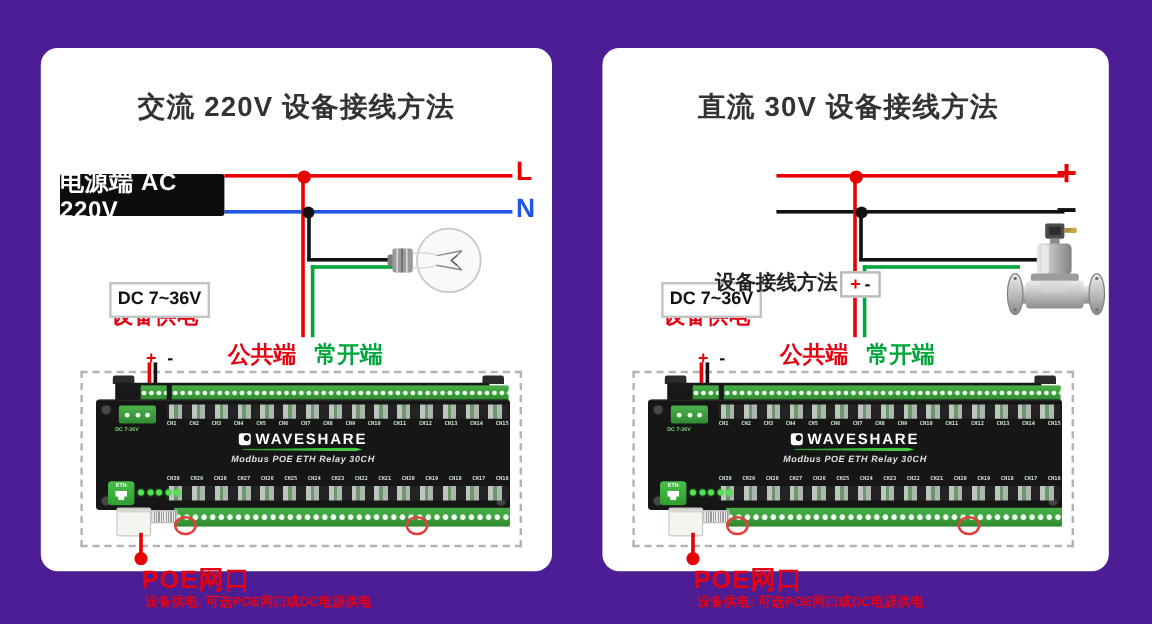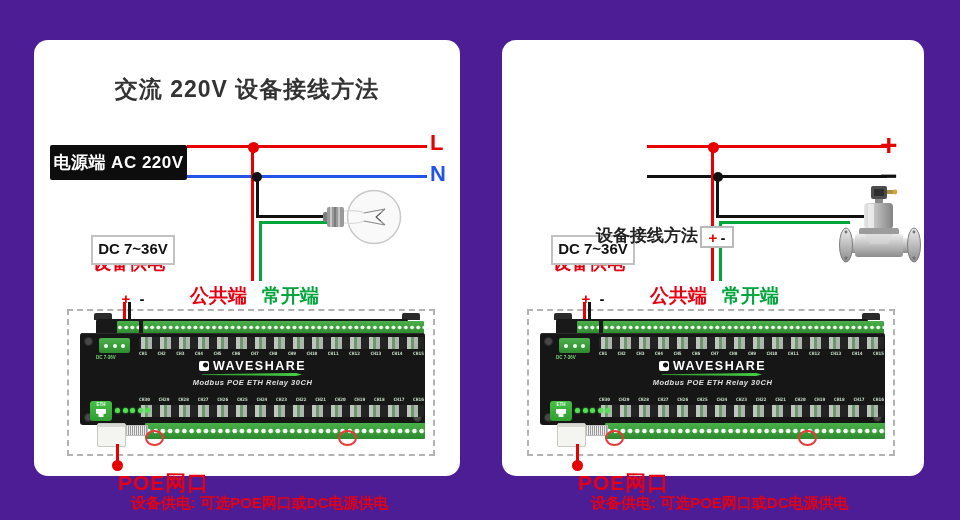--- a/index.html
+++ b/index.html
@@ -211,6 +211,7 @@
   <div class="card card-right">
     <div class="content">
 
+      <div class="abs panel-title">直流 30V 设备接线方法</div>
 
 
       <div class="wire w-red" style="left:153px;top:105px;width:240px;height:3px;"></div>

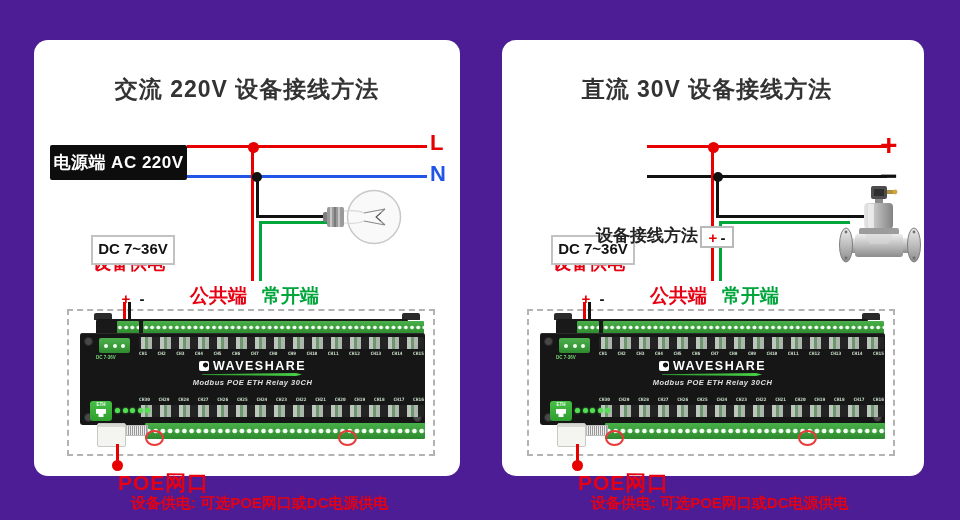--- a/index.html
+++ b/index.html
@@ -13,7 +13,7 @@
   .card-right .content{left:-8px;}
   .abs{position:absolute;}
   .panel-title{top:34px;left:0;width:426px;text-align:center;font-size:23px;font-weight:600;color:#333;letter-spacing:1px;}
-  .power-box{left:16px;top:105px;width:137px;height:35px;background:#0d0d0d;color:#fff;display:flex;align-items:center;justify-content:center;font-size:17px;font-weight:700;border-radius:2px;z-index:6;letter-spacing:0.5px;}
+  .power-box{left:16px;top:105px;width:137px;height:35px;background:#0d0d0d;color:#fff;display:flex;align-items:center;justify-content:center;font-size:20px;font-weight:700;border-radius:2px;z-index:6;letter-spacing:0.5px;}
   .wire{position:absolute;z-index:4;}
   .w-red{background:#e60000;}
   .w-blue{background:#2254e6;}

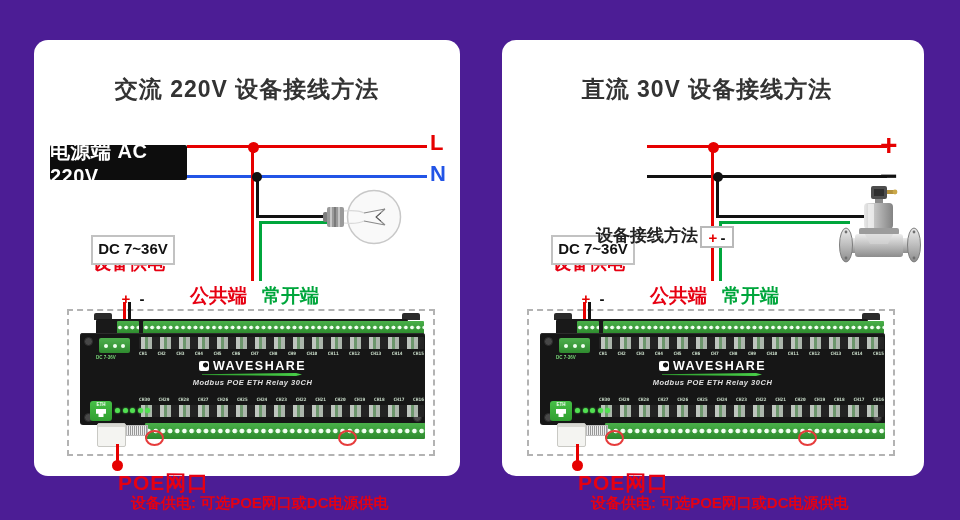--- a/index.html
+++ b/index.html
@@ -39,7 +39,7 @@
   .ctrl-pwr-box .p{color:#e60000;} .ctrl-pwr-box .m{color:#111;}
   .dashed-zone{left:33px;top:269px;width:364px;height:143px;border:2px dashed #b3b3b3;z-index:1;}
   .poe-lbl{left:84px;top:429px;font-size:21px;font-weight:700;color:#e60012;letter-spacing:1px;z-index:6;}
-  .poe-note{left:97px;top:454px;font-size:15px;font-weight:600;color:#e60012;white-space:nowrap;z-index:6;}
+  .poe-note{left:87px;top:454px;font-size:11px;font-weight:600;color:#e60012;white-space:nowrap;z-index:6;}
   
   .relay{left:46px;top:278px;width:345px;height:130px;z-index:6;}
   .din-clip{position:absolute;width:18px;height:7px;background:#2b2b2b;border-radius:2px 2px 0 0;}

